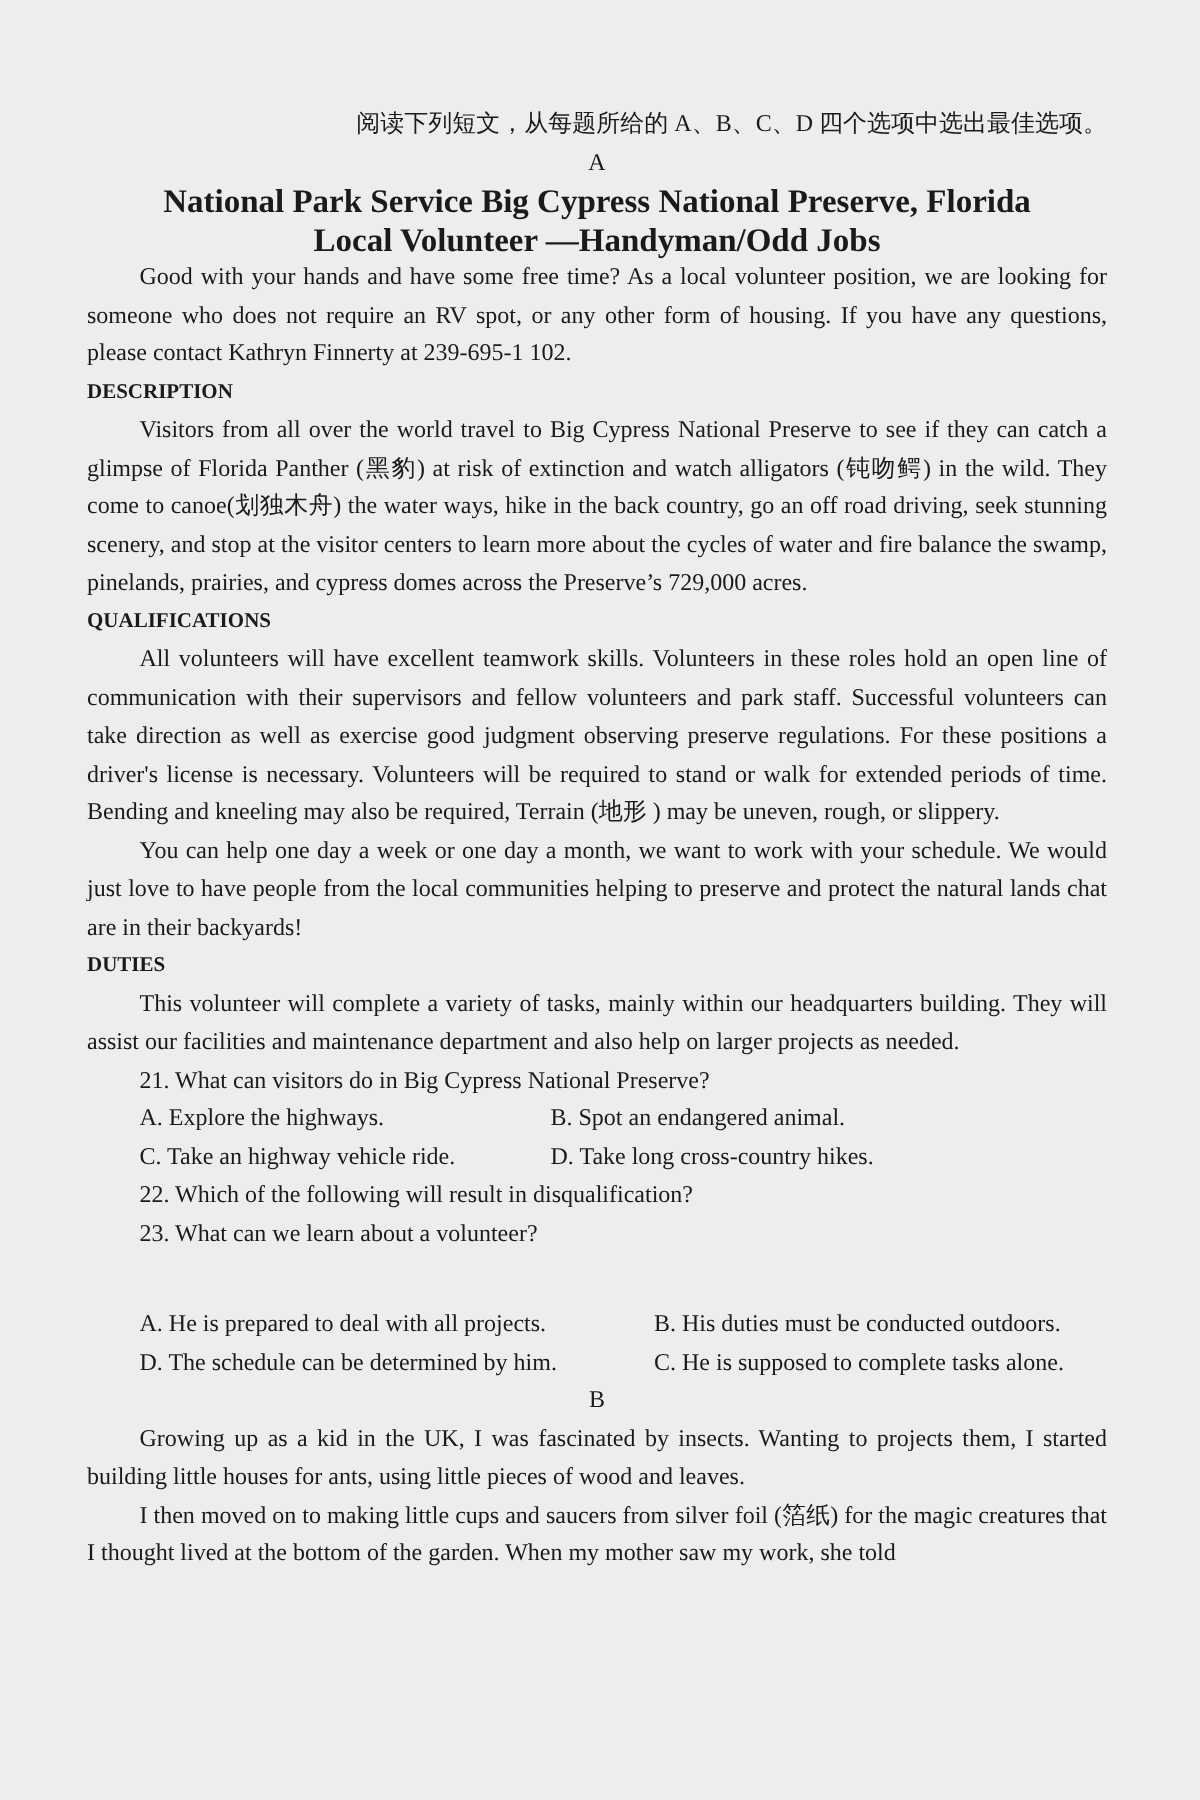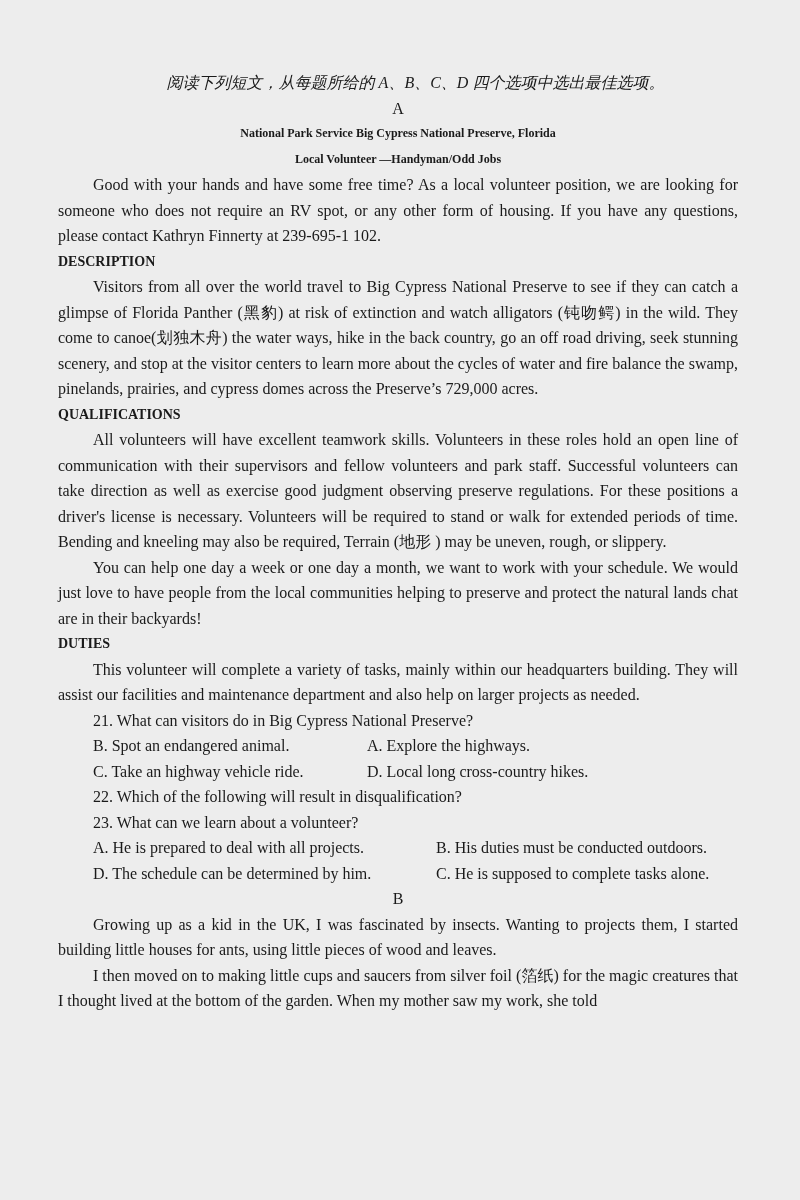--- a/index.html
+++ b/index.html
@@ -26,7 +26,7 @@
 
 <div class="page">
   <div style="height:70px"></div>
-  <div class="line" style="padding-left:35px;text-align:center;font-style:italic;">阅读下列短文，从每题所给的 A、B、C、D 四个选项中选出最佳选项。</div>
+  <div class="line" style="padding-left:35px;text-align:right;">阅读下列短文，从每题所给的 A、B、C、D 四个选项中选出最佳选项。</div>
 
   <div class="section-letter">A</div>
   <div class="title">National Park Service Big Cypress National Preserve, Florida</div>

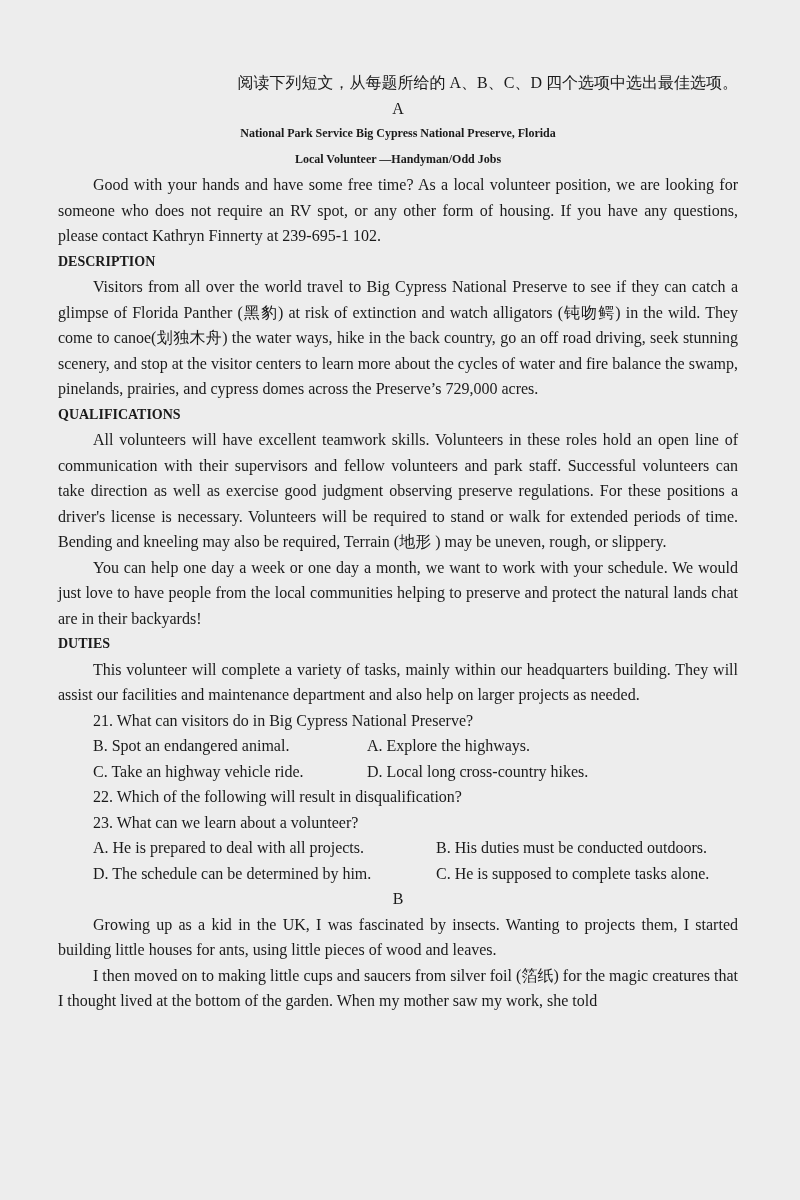--- a/index.html
+++ b/index.html
@@ -12,7 +12,7 @@
   .page { position: relative; padding: 0 62px 0 58px; }
   .line { line-height: 25.5px; text-align: justify; }
   .section-letter { text-align: center; line-height: 25.5px; }
-  .title { text-align: center; font-weight: bold; line-height: 25.5px; font-size: 12px; }
+  .title { text-align: center; font-weight: bold; line-height: 25.5px; font-size: 22px; }
   .head { font-weight: bold; line-height: 25.5px; font-size: 14px; }
   p { margin: 0; text-indent: 35px; line-height: 25.5px; text-align: justify; }
   .q { line-height: 25.5px; margin-left: 35px; }

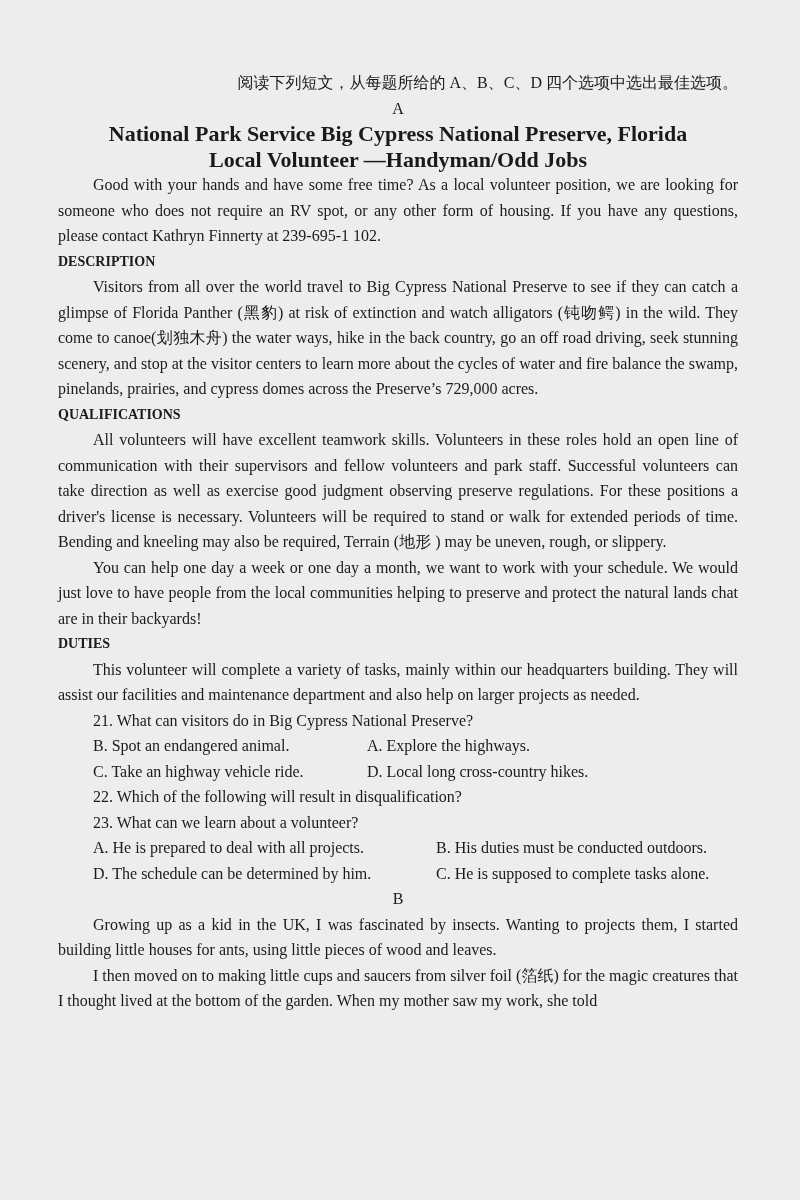--- a/index.html
+++ b/index.html
@@ -47,8 +47,8 @@
   <div>
     <div class="q">21. What can visitors do in Big Cypress National Preserve?</div>
     <div class="opts two-21">
+      <div>A. Explore the highways.</div>
       <div>B. Spot an endangered animal.</div>
-      <div>A. Explore the highways.</div>
       <div>C. Take an highway vehicle ride.</div>
       <div>D. Local long cross-country hikes.</div>
     </div>

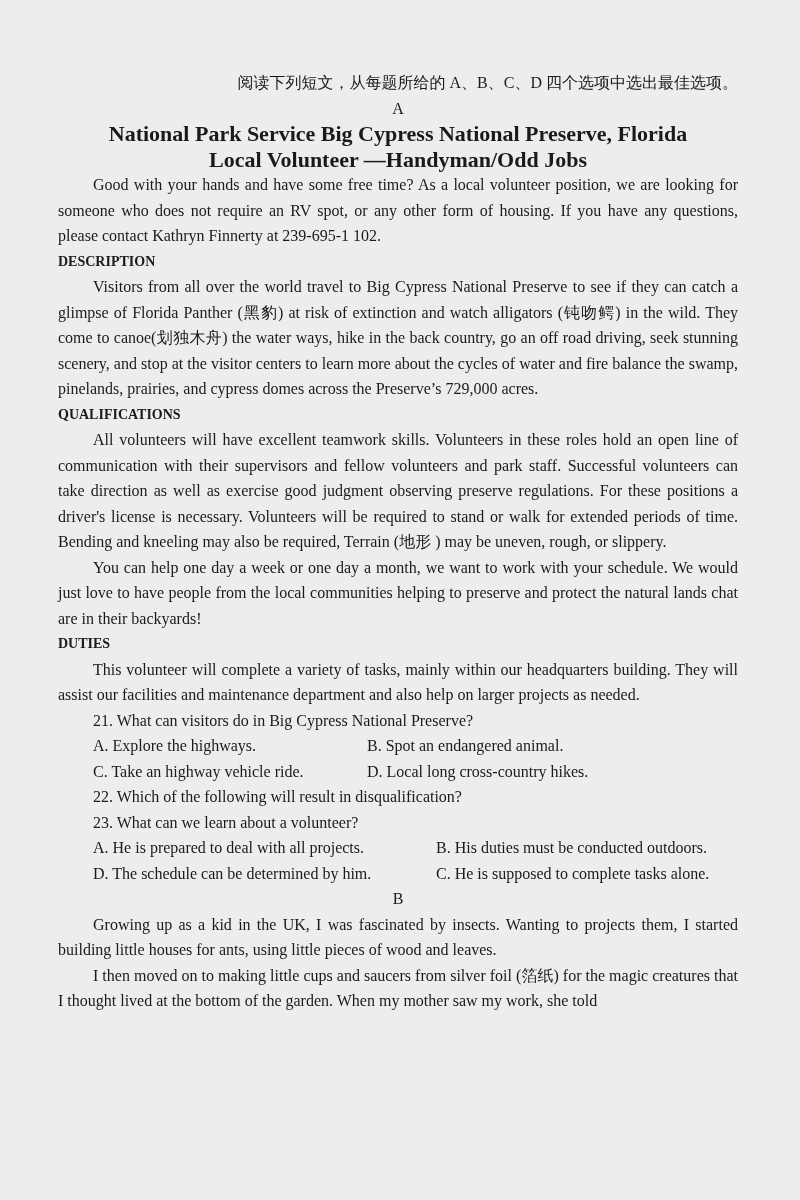--- a/index.html
+++ b/index.html
@@ -50,7 +50,7 @@
       <div>A. Explore the highways.</div>
       <div>B. Spot an endangered animal.</div>
       <div>C. Take an highway vehicle ride.</div>
-      <div>D. Local long cross-country hikes.</div>
+      <div>D. Take long cross-country hikes.</div>
     </div>
   </div>
 

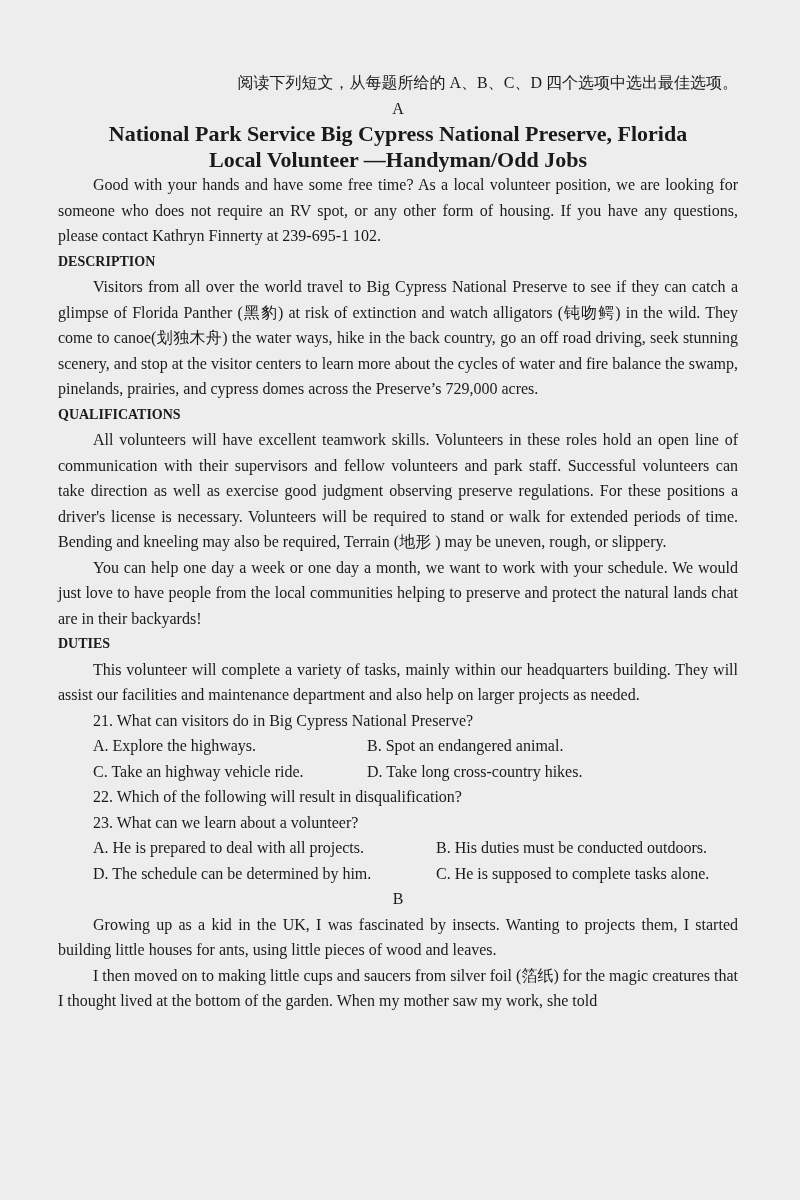--- a/index.html
+++ b/index.html
@@ -18,7 +18,7 @@
   .q { line-height: 25.5px; margin-left: 35px; }
   .opts { display: grid; padding-left: 35px; line-height: 25.5px; }
   .opts.two-21 { grid-template-columns: 274px auto; }
-  .opts.two-23 { grid-template-columns: 343px auto; }
+  .opts.two-23 { grid-template-columns: 343px auto; margin-top: 35px; }
   .opts.one { grid-template-columns: auto; }
 </style>
 </head>

